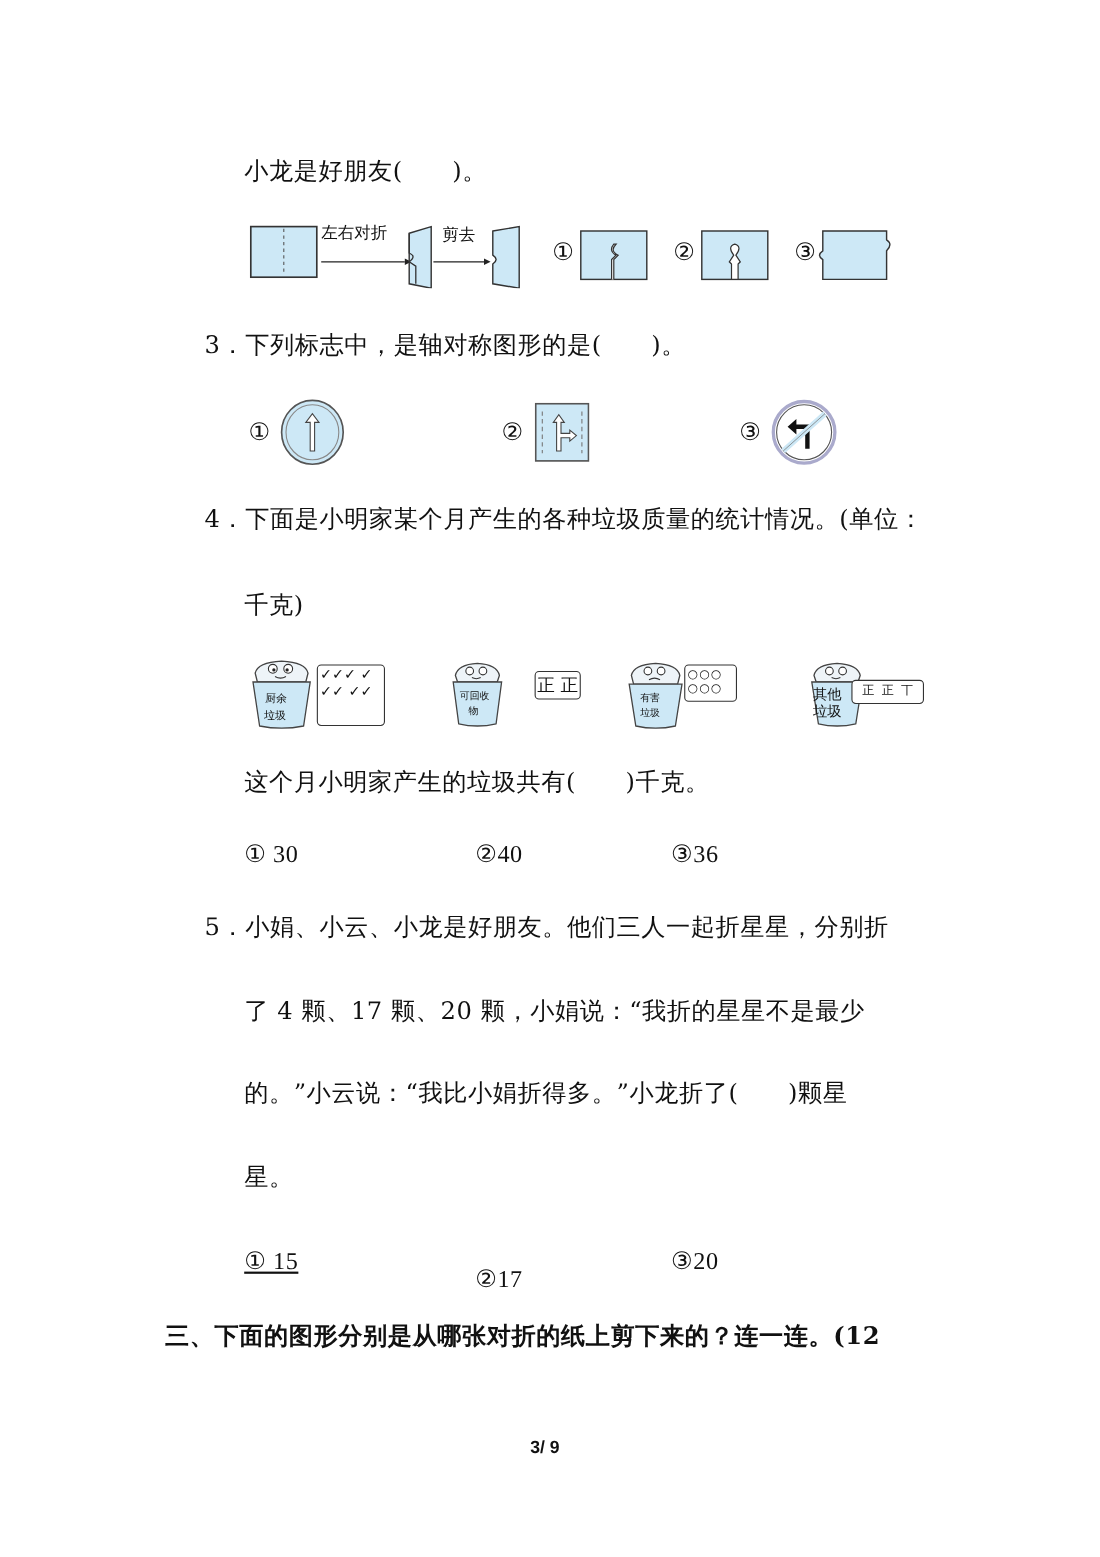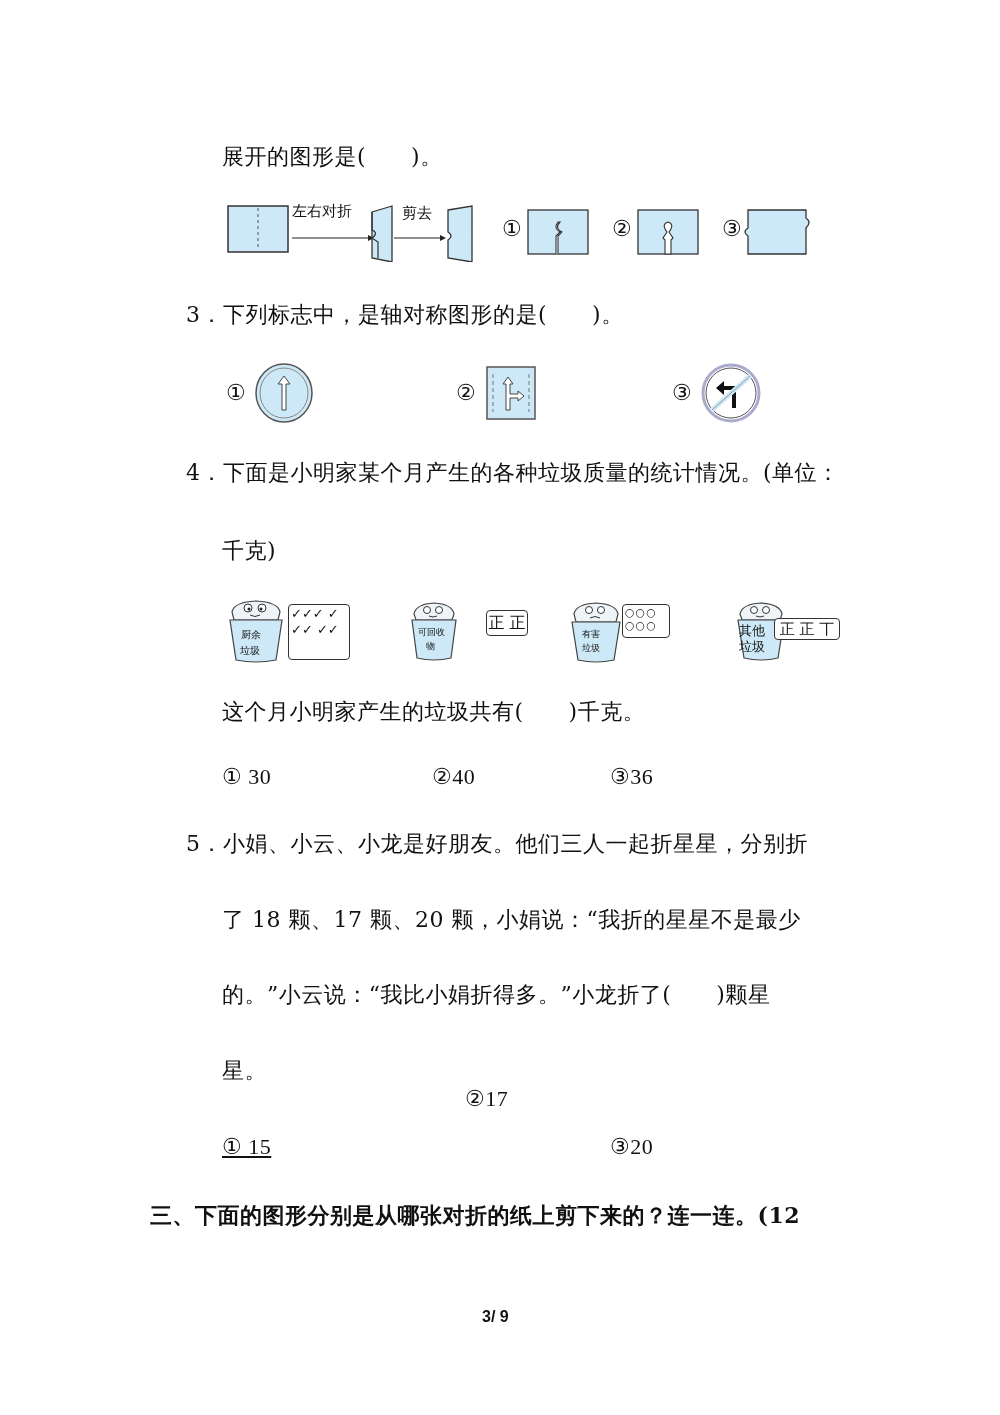--- a/index.html
+++ b/index.html
@@ -15,7 +15,7 @@
 </head>
 <body>
 
-<div class="t" style="left:222px; top:142px;">展开的图形是(　　)。</div>
+<div class="t" style="left:222px; top:142px;">小龙是好朋友(　　)。</div>
 
 <div class="abs" style="left:226px; top:202px; width:600px; height:60px;">
   <svg width="600" height="60" viewBox="0 0 600 60">

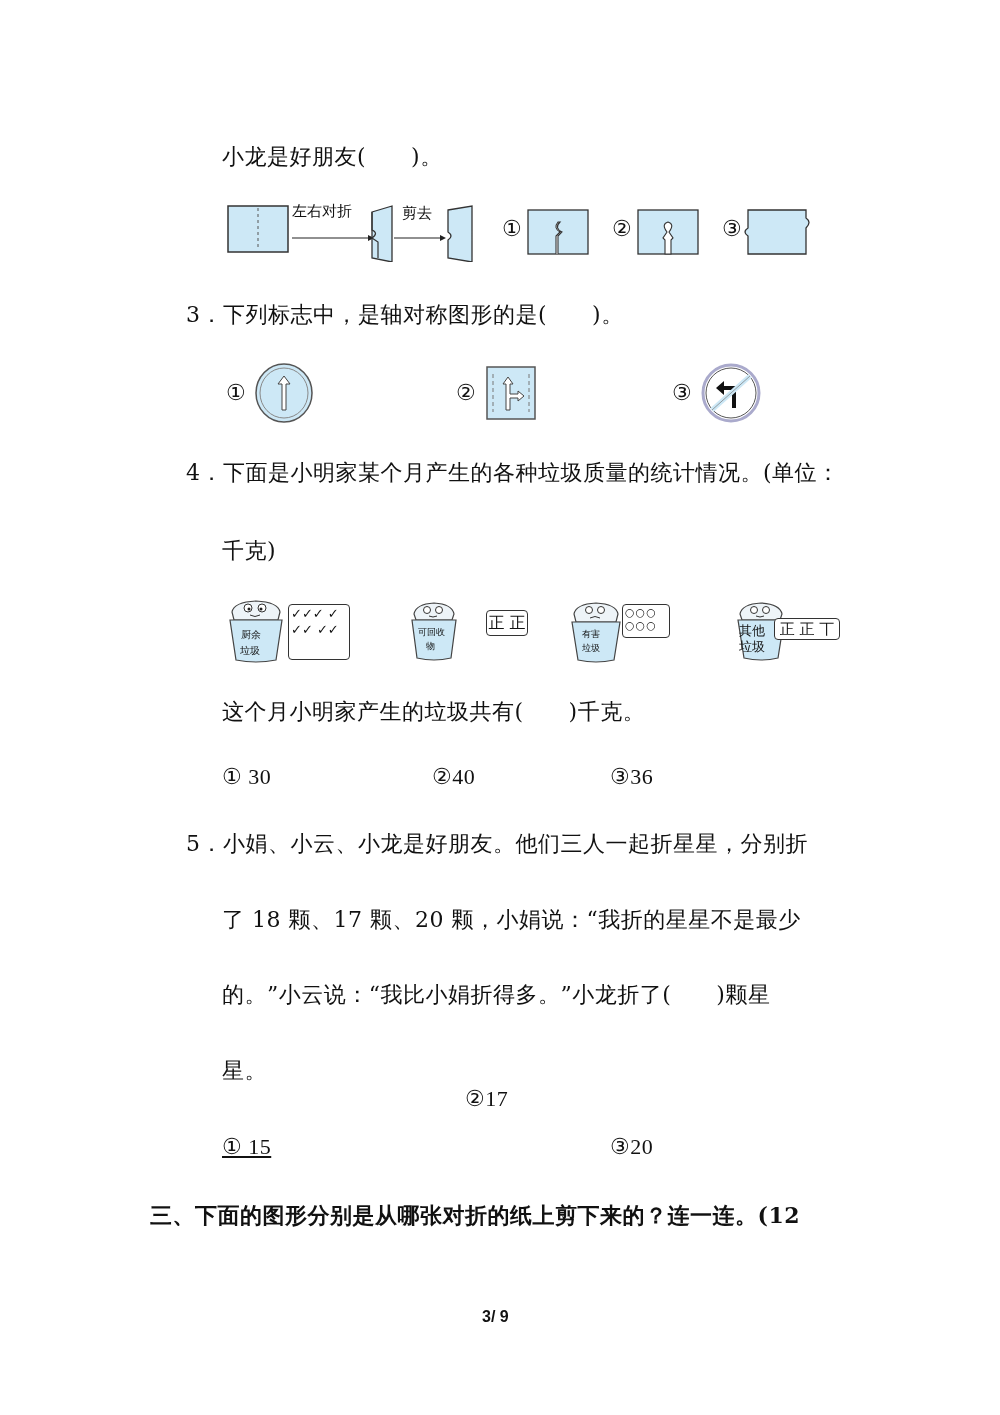--- a/index.html
+++ b/index.html
@@ -126,7 +126,7 @@
   </svg>
   <span class="abs" style="left:513px; top:24px; font-size:13px;">其他</span>
   <span class="abs" style="left:513px; top:40px; font-size:13px;">垃圾</span>
-  <div class="bubble" style="left:548px; top:20px; width:64px; height:20px; font-size:15px; line-height:20px; text-align:center;">正 正 丅</div>
+  <div class="bubble" style="left:548px; top:20px; width:64px; height:20px; font-size:11px; line-height:20px; text-align:center;font-family:Liberation Mono, monospace;">正 正 丅</div>
 </div>
 
 <div class="t" style="left:222px; top:697px;">这个月小明家产生的垃圾共有(　　)千克。</div>

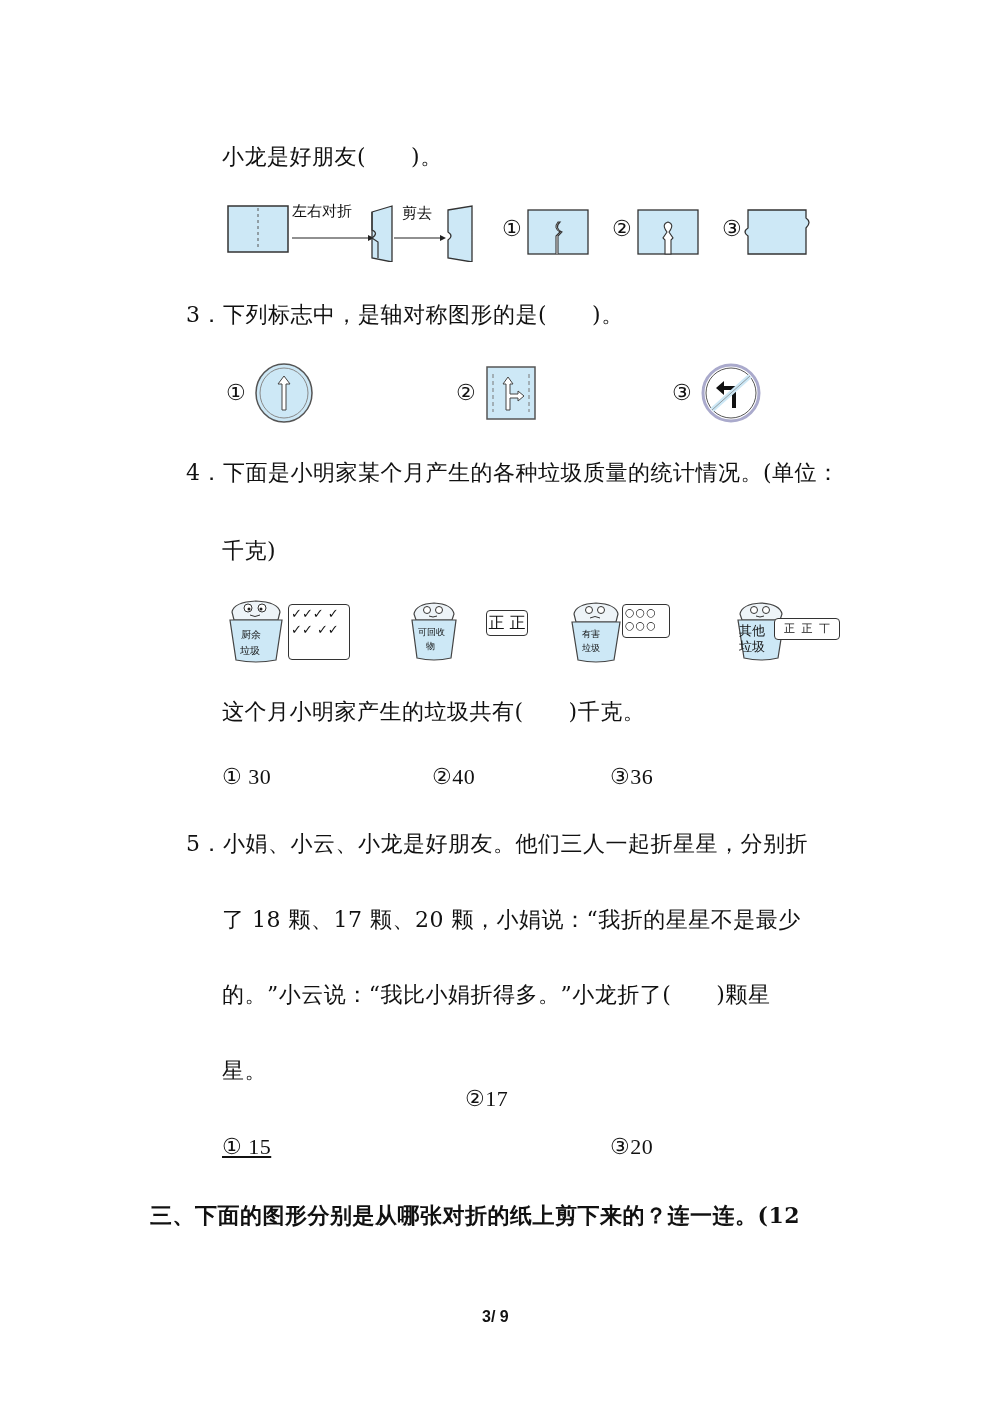--- a/index.html
+++ b/index.html
@@ -135,7 +135,7 @@
 <div class="t num" style="left:610px; top:762px;">③36</div>
 
 <div class="t" style="left:186px; top:829px;">5．小娟、小云、小龙是好朋友。他们三人一起折星星，分别折</div>
-<div class="t" style="left:222px; top:905px;">了 18 颗、17 颗、20 颗，小娟说：“我折的星星不是最少</div>
+<div class="t" style="left:222px; top:905px;">了 4 颗、17 颗、20 颗，小娟说：“我折的星星不是最少</div>
 <div class="t" style="left:222px; top:980px;">的。”小云说：“我比小娟折得多。”小龙折了(　　)颗星</div>
 <div class="t" style="left:222px; top:1056px;">星。</div>
 <div class="t num" style="left:222px; top:1132px;text-decoration:underline;">① 15</div>

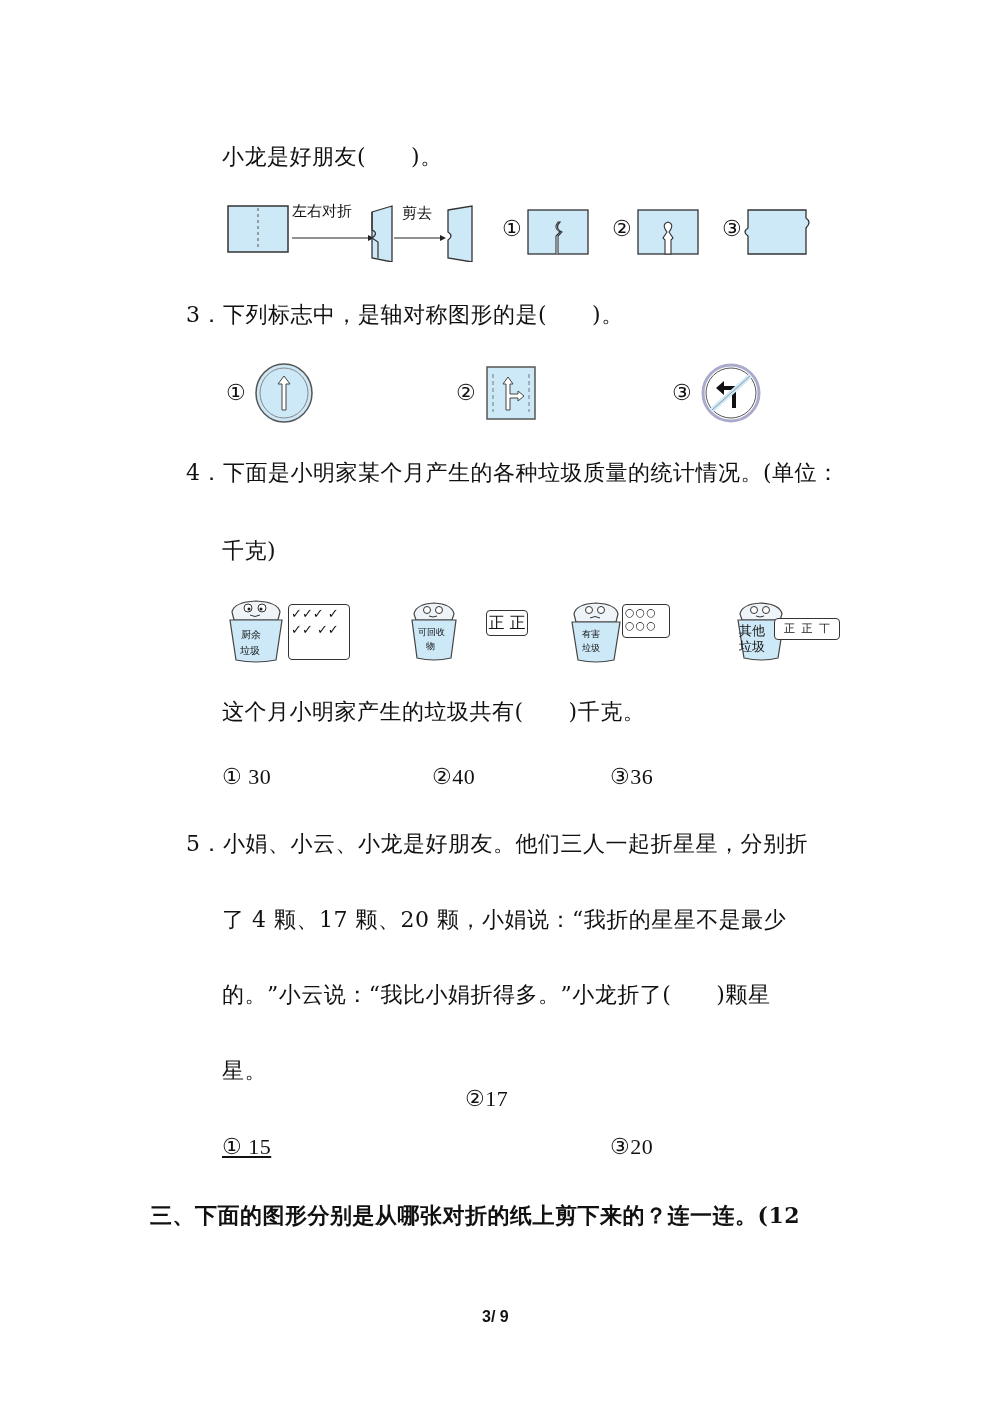--- a/index.html
+++ b/index.html
@@ -139,7 +139,7 @@
 <div class="t" style="left:222px; top:980px;">的。”小云说：“我比小娟折得多。”小龙折了(　　)颗星</div>
 <div class="t" style="left:222px; top:1056px;">星。</div>
 <div class="t num" style="left:222px; top:1132px;text-decoration:underline;">① 15</div>
-<div class="t num" style="left:432px; top:1084px;margin-left:33px;">②17</div>
+<div class="t num" style="left:432px; top:1148px;">②17</div>
 <div class="t num" style="left:610px; top:1132px;">③20</div>
 
 <div class="t" style="left:150px; top:1200px;font-weight:bold;">三、下面的图形分别是从哪张对折的纸上剪下来的？连一连。(12</div>

